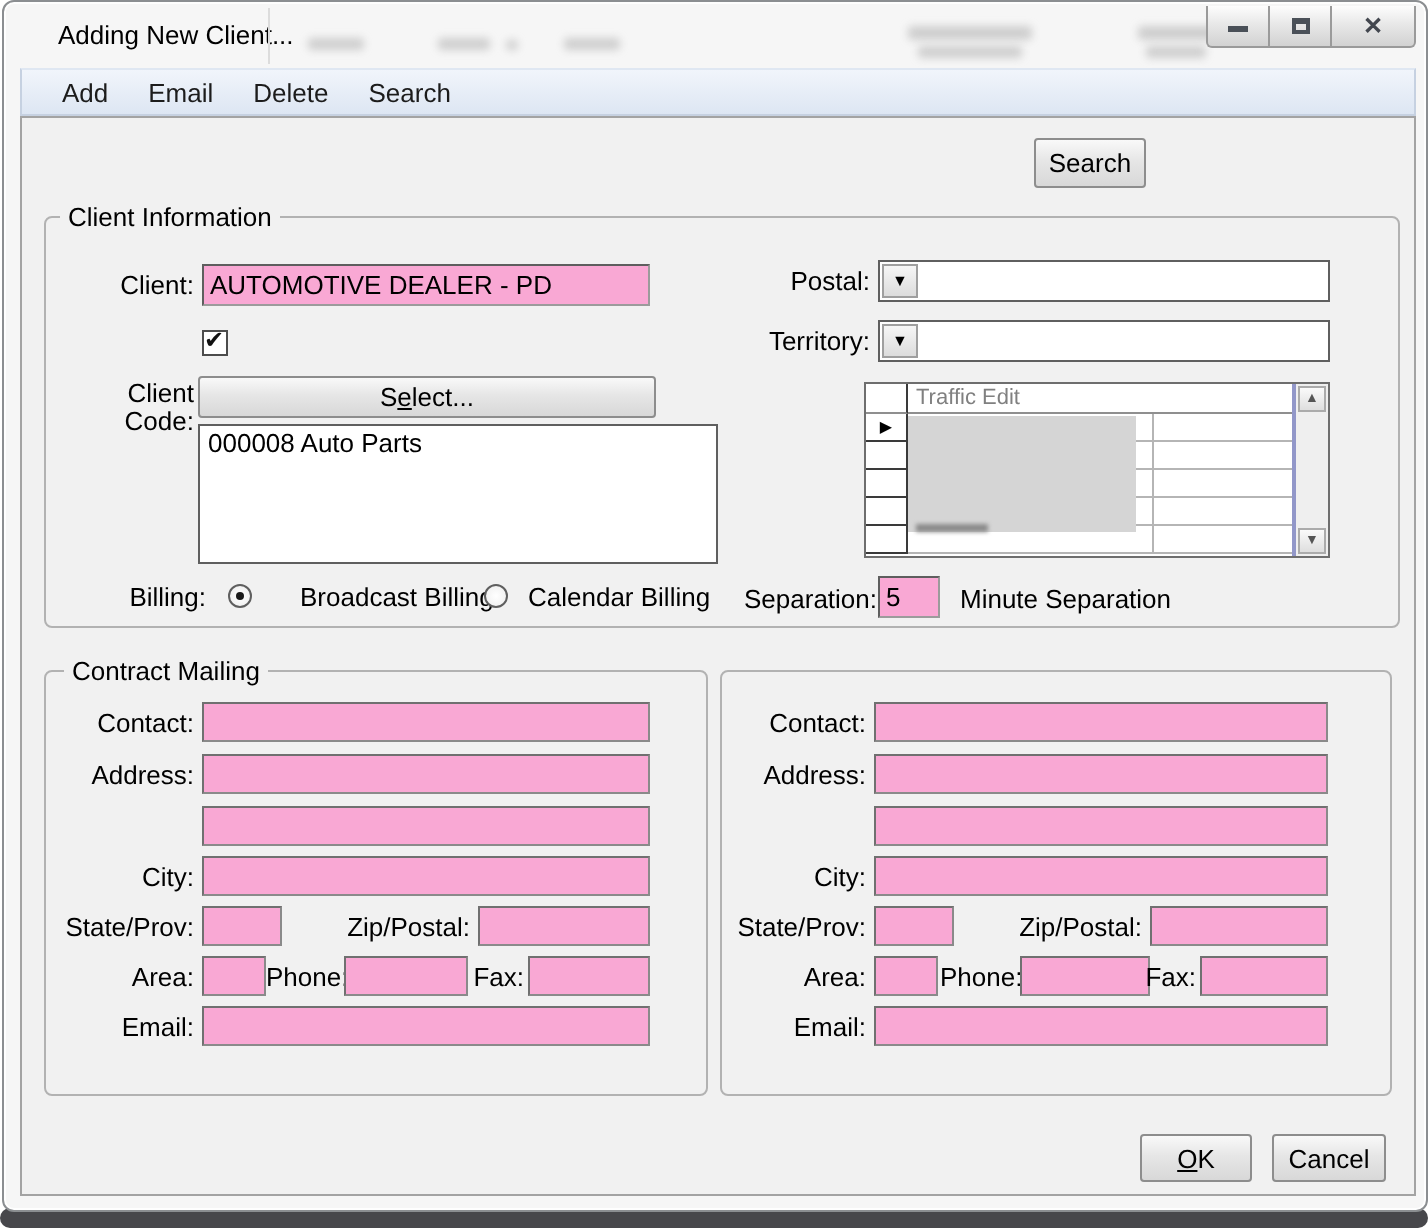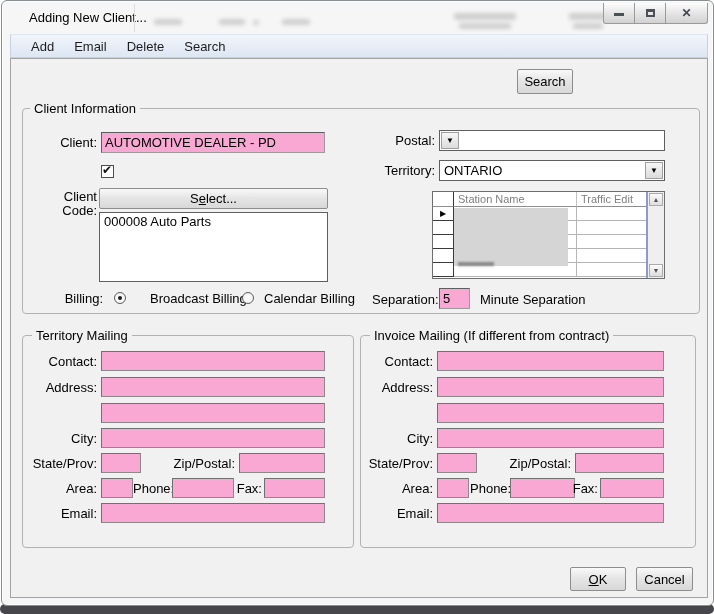--- a/index.html
+++ b/index.html
@@ -153,7 +153,6 @@
     </div>
     <span class="lbl r" style="left:380px;top:162px;width:53px;">Territory:</span>
     <div class="combo" style="left:437px;top:159px;width:226px;">
-      <span class="combo-val">ONTARIO</span>
       <span class="combo-btn">▼</span>
     </div>
 

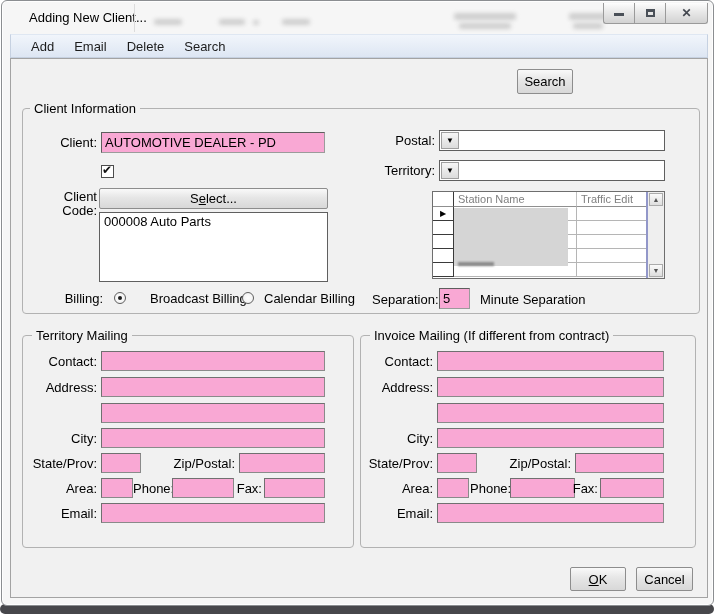--- a/index.html
+++ b/index.html
@@ -159,7 +159,6 @@
     <div class="grid">
       <div class="g-head">
         <div class="g-sel g-hc sel"></div>
-        <div class="g-hc" style="width:123px;">Station Name</div>
         <div class="g-hc" style="flex:1;border-right:none;">Traffic Edit</div>
       </div>
       <div class="g-rows">

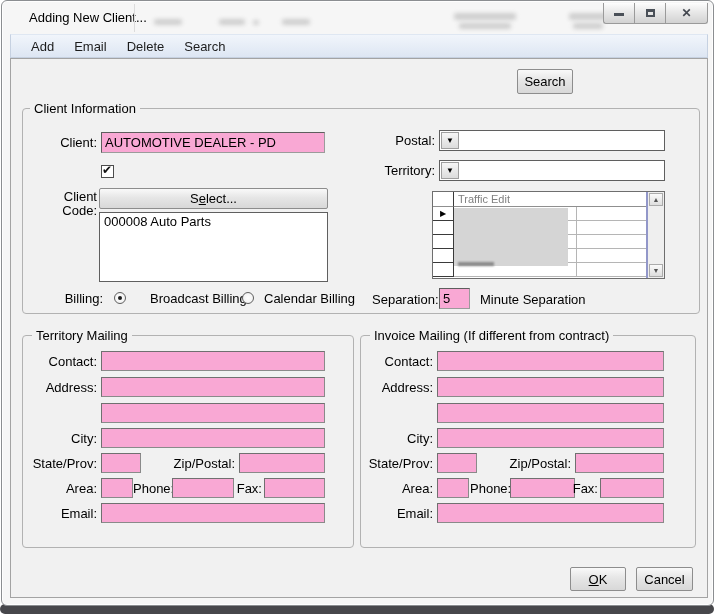--- a/index.html
+++ b/index.html
@@ -135,7 +135,7 @@
         <span class="accel">e</span>
         <span>lect...</span>
     </div>
-    <div class="listbox" style="left:97px;top:211px;width:229px;height:70px;">
+    <div class="listbox" style="left:97px;top:211px;width:260px;height:70px;">
       <div class="list-item">000008 Auto Parts</div>
     </div>
 

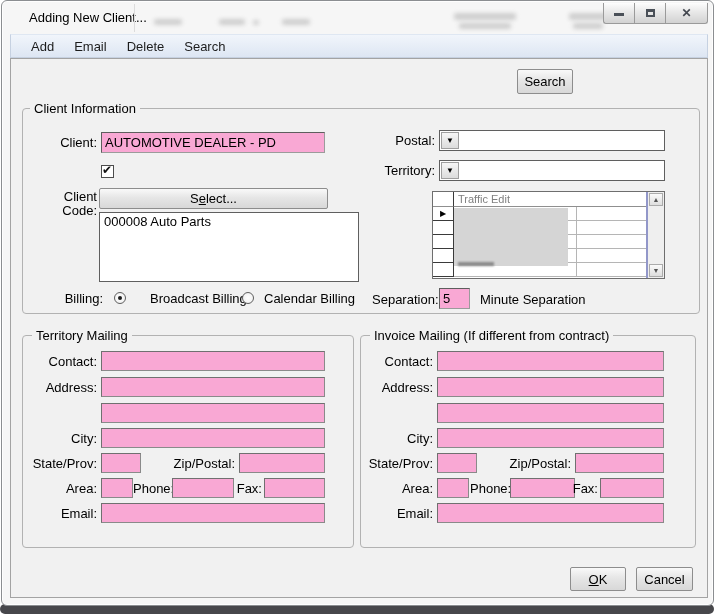--- a/index.html
+++ b/index.html
@@ -207,7 +207,7 @@
     <span class="lbl" style="left:478px;top:291px;">Minute Separation</span>
 
     <div class="grp" style="left:20px;top:334px;width:330px;height:211px;"></div>
-    <span class="grp-title" style="left:30px;top:327px;">Territory Mailing</span>
+    <span class="grp-title" style="left:30px;top:327px;">Contract Mailing</span>
 
     <span class="lbl r" style="left:30px;top:353px;width:65px;">Contact:</span>
     <input class="inp" style="left: 99px; top: 350px; width: 224px;" value="">

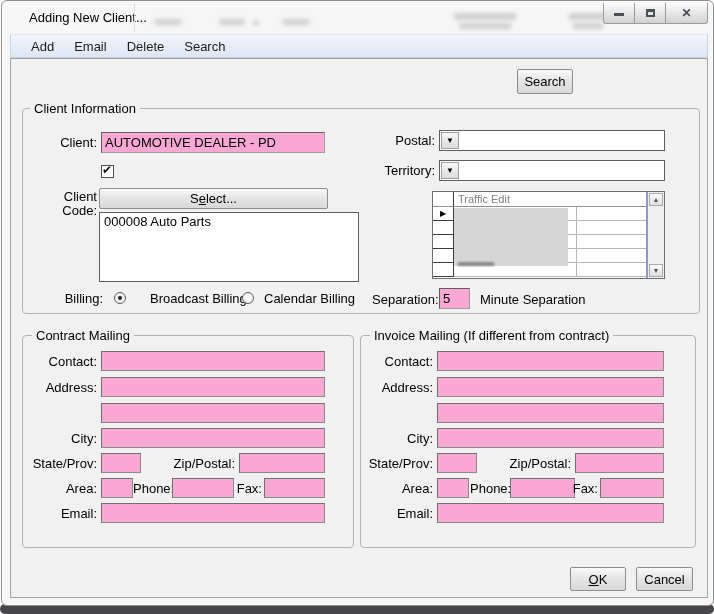--- a/index.html
+++ b/index.html
@@ -230,7 +230,6 @@
     <input class="inp" style="left: 99px; top: 502px; width: 224px;" value="">
 
     <div class="grp" style="left:358px;top:334px;width:334px;height:211px;"></div>
-    <span class="grp-title" style="left:368px;top:327px;">Invoice Mailing (If different from contract)</span>
 
     <span class="lbl r" style="left:366px;top:353px;width:65px;">Contact:</span>
     <input class="inp" style="left: 435px; top: 350px; width: 227px;" value="">

